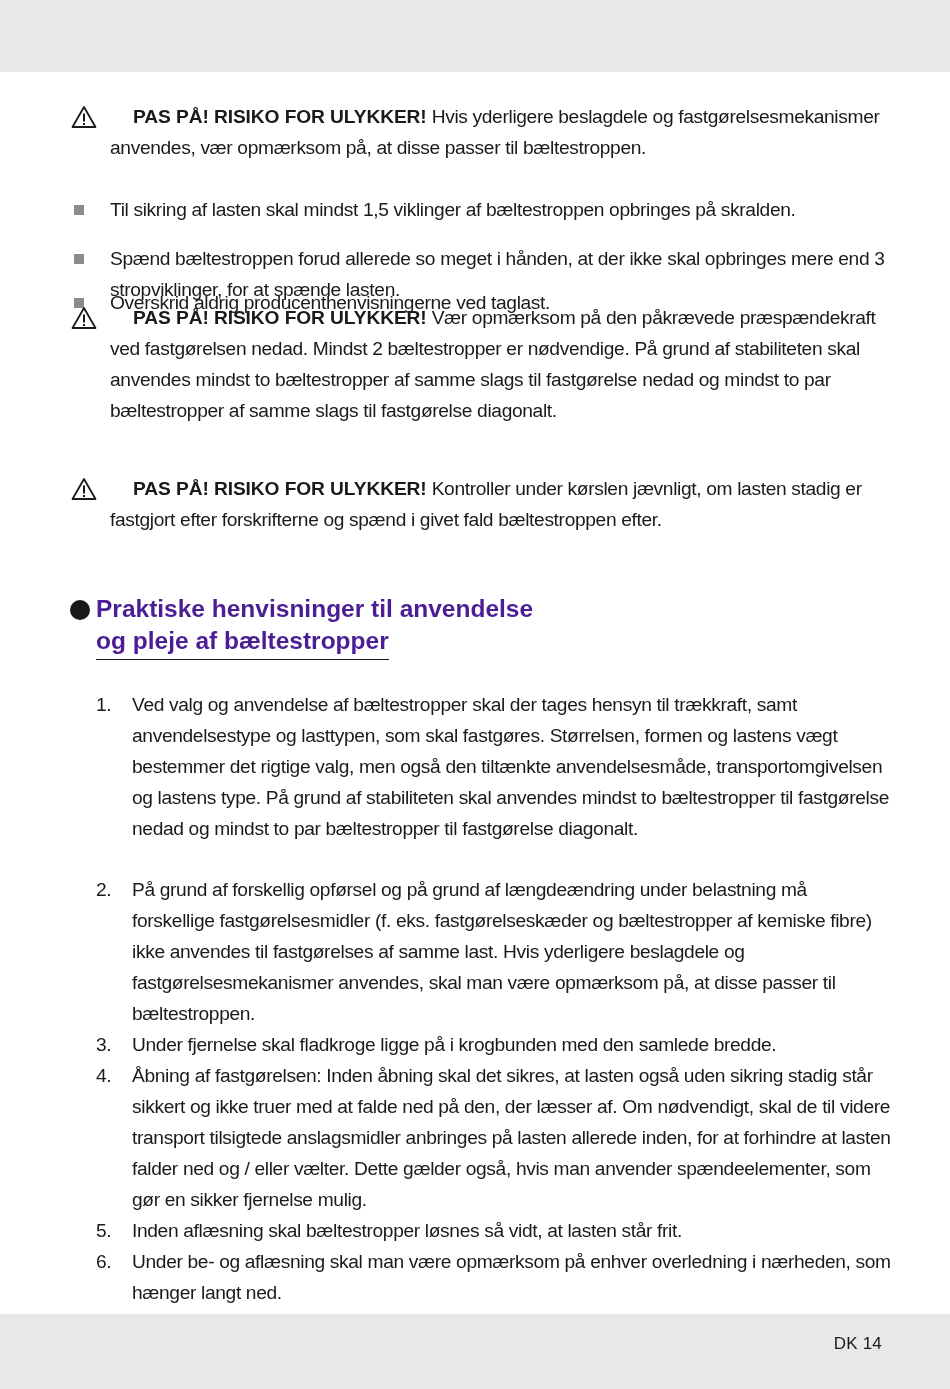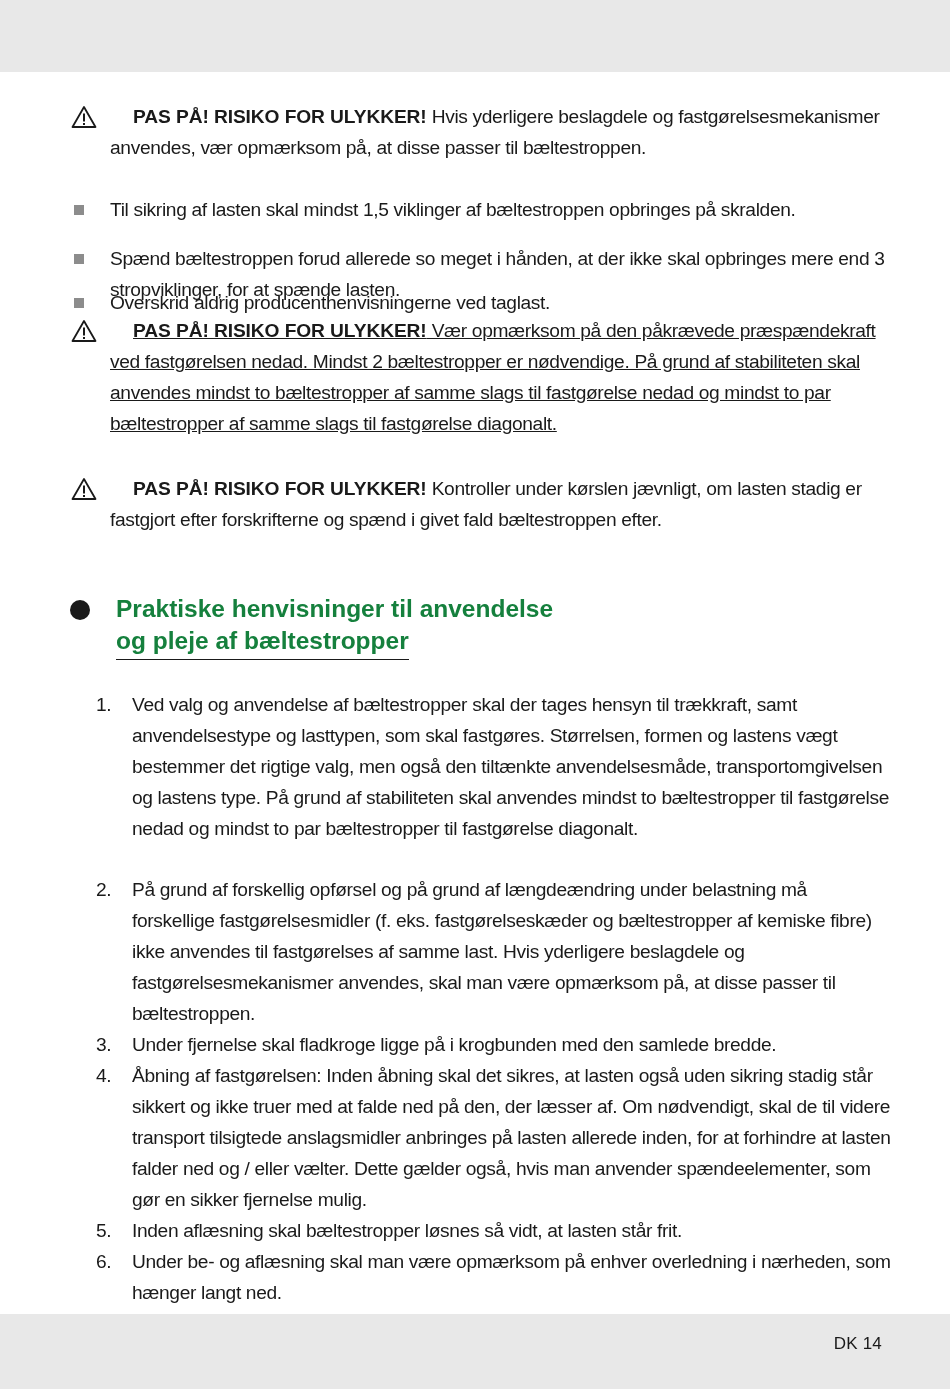--- a/index.html
+++ b/index.html
@@ -58,7 +58,7 @@
     <span>Overskrid aldrig producenthenvisningerne ved taglast.</span>
   </div>
 
-  <div class="para" style="top:315px;text-decoration:underline;">
+  <div class="para" style="top:302px;">
     <svg class="marker warn-icon" viewBox="0 0 26 24">
       <path d="M13 2 L24.5 22 L1.5 22 Z" fill="none" stroke="#1a1a1a" stroke-width="1.8" stroke-linejoin="round"></path>
       <rect x="12" y="8.5" width="2" height="8" fill="#1a1a1a"></rect>

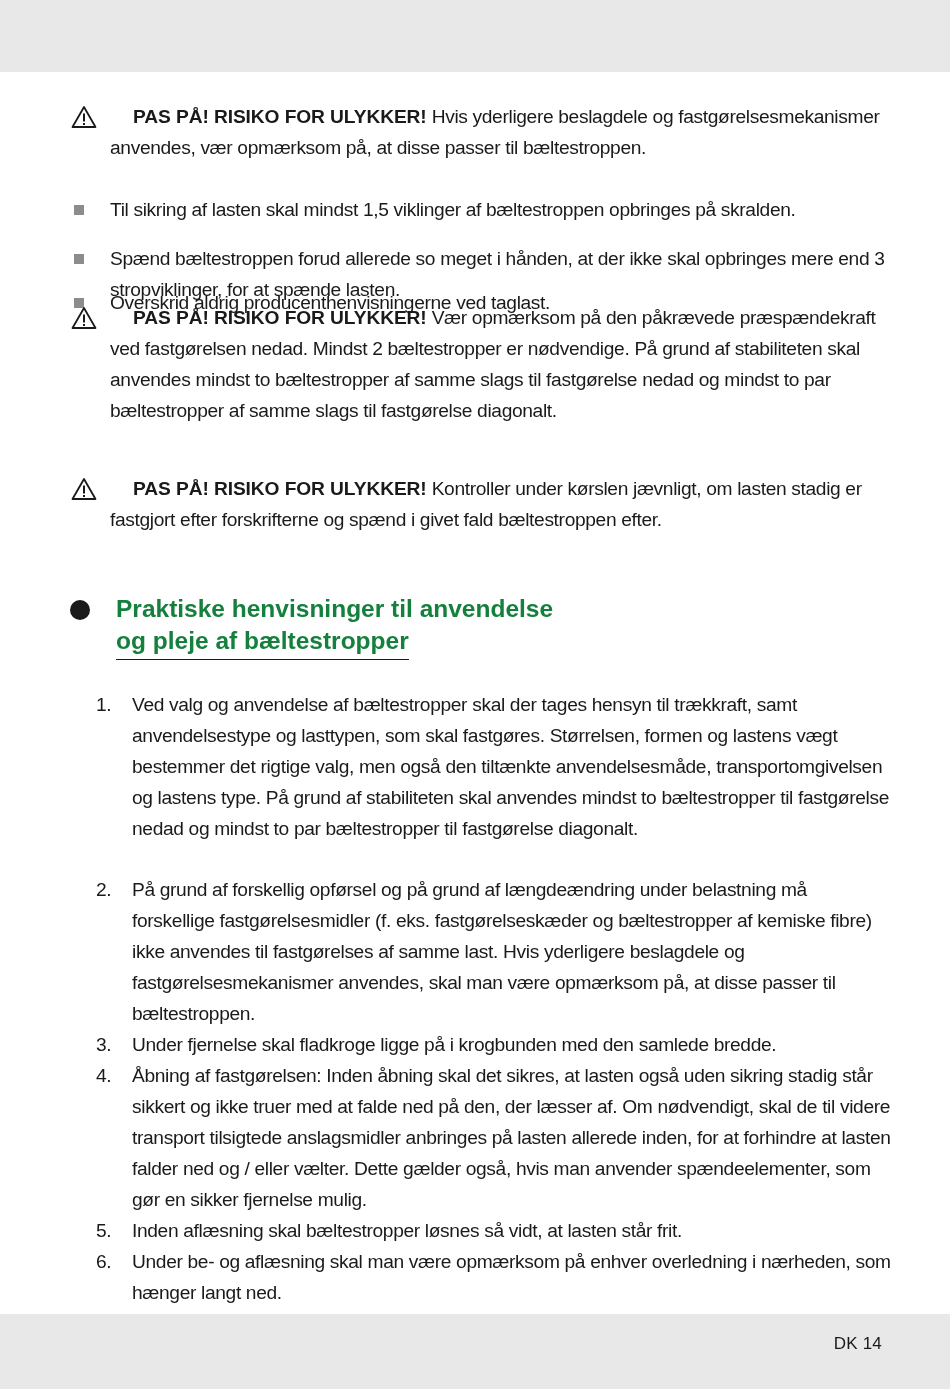--- a/index.html
+++ b/index.html
@@ -20,7 +20,7 @@
     .warn-icon { width: 26px; height: 24px; top: 4px; left: -39px; }
     .square-icon { width: 10px; height: 10px; background: #8c8c8c; top: 11px; left: -36px; }
 
-    .heading { position: absolute; left: 116px; top: 593px; font-size: 24.5px; font-weight: bold; line-height: 32px; letter-spacing: 0px; color: #15803d; }
+    .heading { position: absolute; left: 96px; top: 593px; font-size: 24.5px; font-weight: bold; line-height: 32px; letter-spacing: 0px; color: #4c1d95; }
     .heading .line2 { display: inline-block; border-bottom: 1.5px solid #1a1a1a; padding-bottom: 2px; }
     .dot-icon { position: absolute; left: 70px; top: 600px; width: 20px; height: 20px; border-radius: 50%; background: #1a1a1a; }
 

